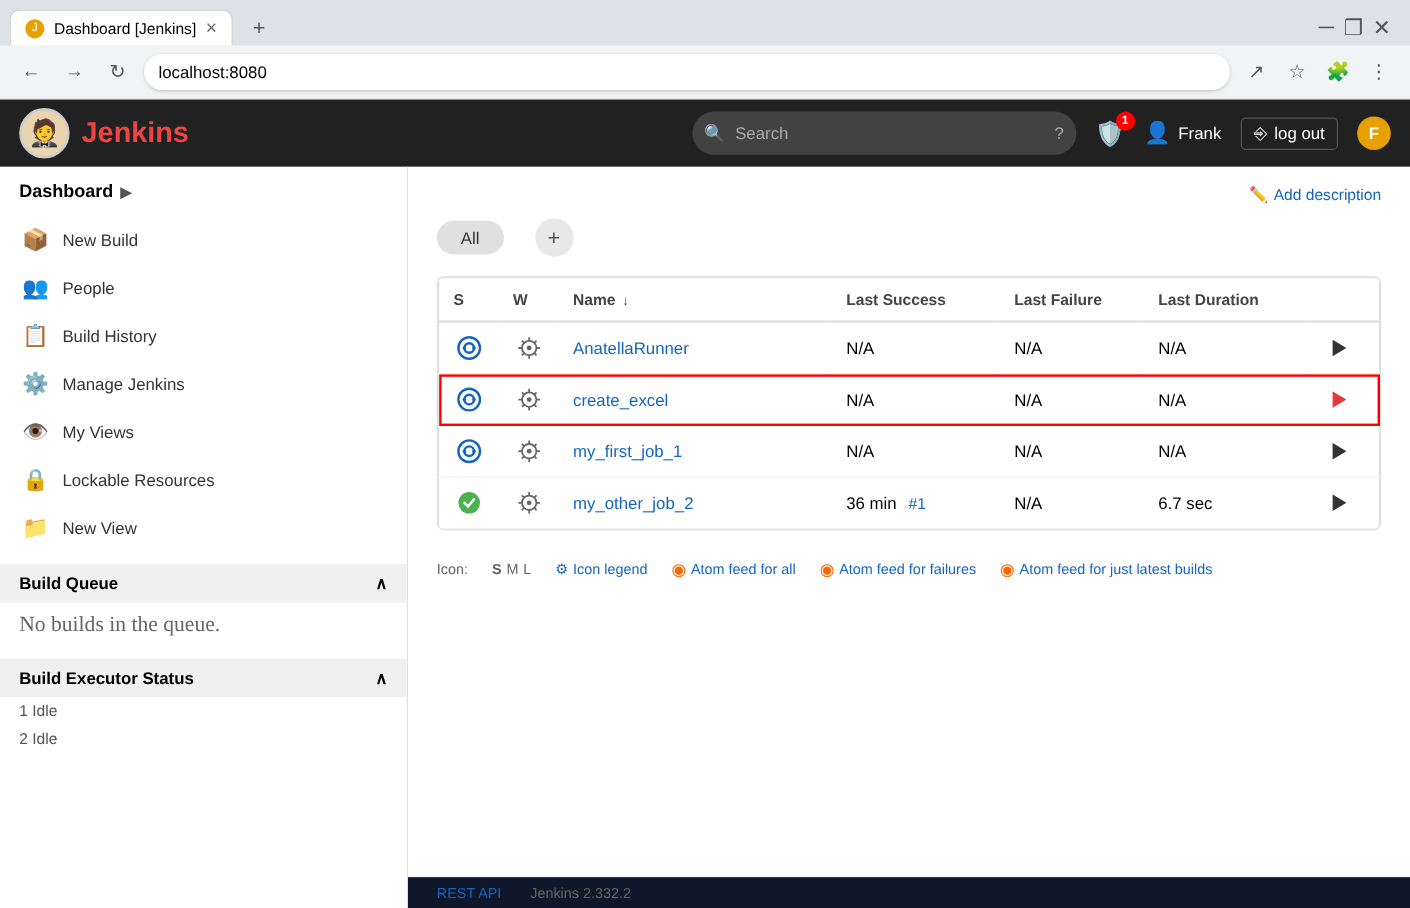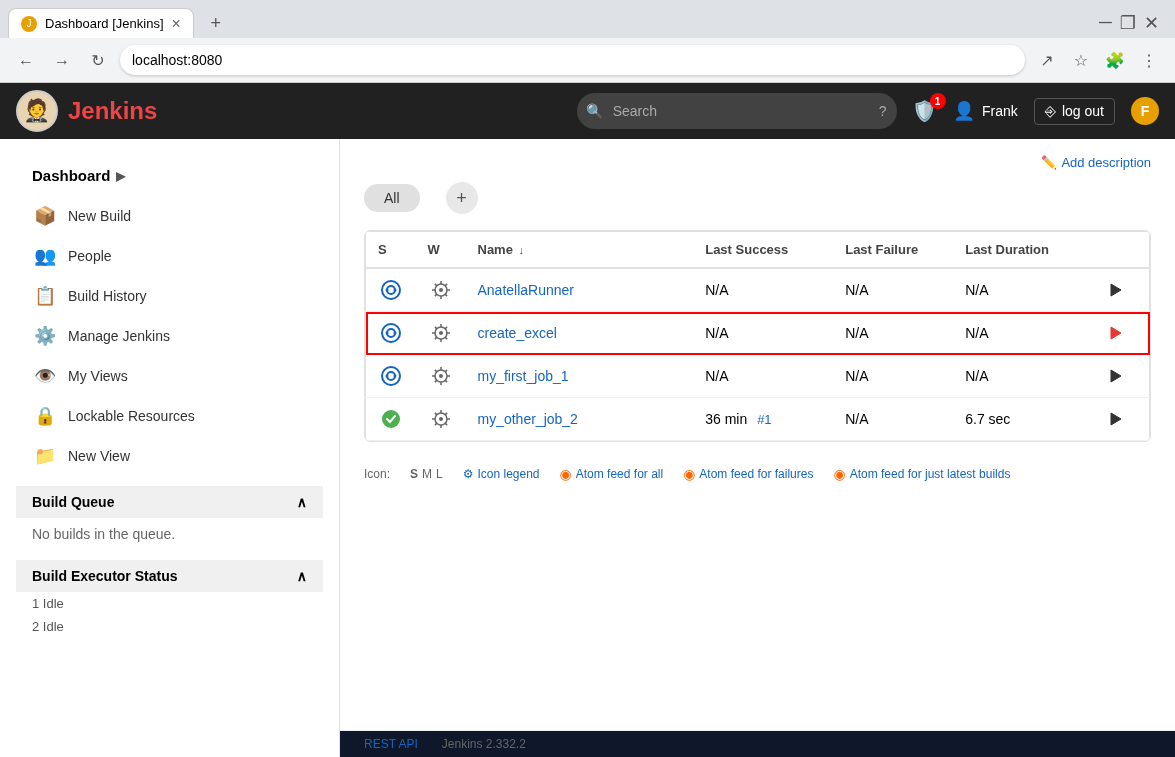--- a/index.html
+++ b/index.html
@@ -53,7 +53,7 @@
     .main-layout { display: flex; height: calc(757px - 38px - 44px - 56px); }
 
     
-    .sidebar { width: 340px; background: #fff; border-right: 1px solid #e0e0e0; padding: 16px; overflow-y: auto; }
+    .sidebar { width: 340px; background: #fff; border-right: 1px solid #e0e0e0; padding: 0; overflow-y: auto; }
     .sidebar-breadcrumb { padding: 12px 16px; display: flex; align-items: center; gap: 6px; font-weight: bold; font-size: 15px; }
     .sidebar-breadcrumb .arrow { color: #555; font-size: 12px; }
     .sidebar-nav { padding: 0 8px; }

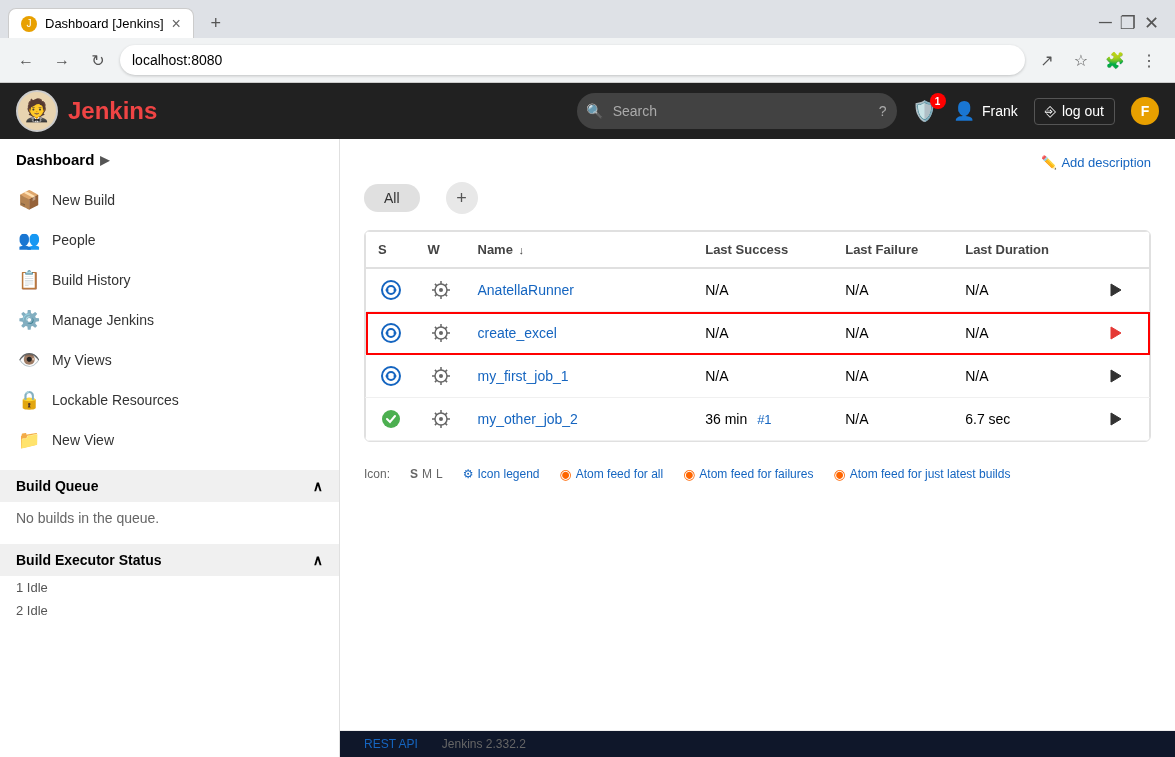--- a/index.html
+++ b/index.html
@@ -60,7 +60,7 @@
     .sidebar-nav-item { display: flex; align-items: center; gap: 10px; padding: 8px 10px; cursor: pointer; border-radius: 4px; color: #333; font-size: 14px; }
     .nav-icon { width: 24px; height: 24px; display: flex; align-items: center; justify-content: center; font-size: 18px; }
     .sidebar-section { background: #f0f0f0; padding: 8px 16px; font-weight: bold; font-size: 14px; margin-top: 10px; display: flex; align-items: center; justify-content: space-between; }
-    .sidebar-info { padding: 8px 16px; font-size: 14px; color: #666; }
+    .sidebar-info { padding: 8px 16px; font-size: 18px; color: #666; font-family: Liberation Serif, serif; }
     .sidebar-section-bold { font-weight: bold; }
     .executor-item { padding: 4px 16px; font-size: 13px; color: #555; }
 

